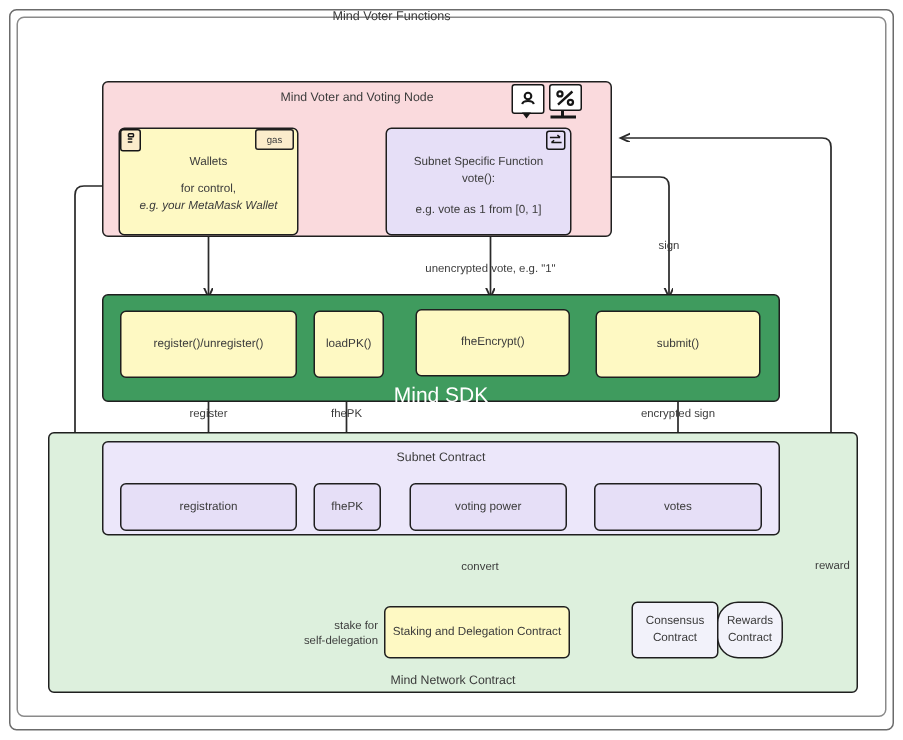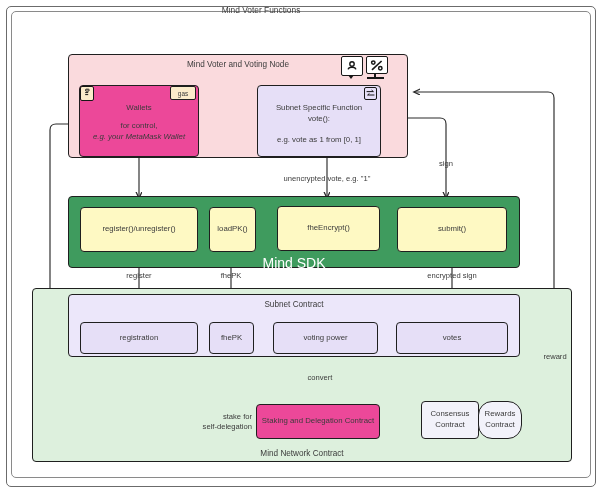--- a/index.html
+++ b/index.html
@@ -74,7 +74,7 @@
   .fill-lgreen { background: #ddf0dd; }
   .fill-purple { background: #e6dff7; }
   .fill-lpurple{ background: #ece7fa; }
-  .fill-cream  { background: #ec4899; }
+  .fill-cream  { background: #fef9c3; }
   .fill-white  { background: #fef9c3; }
   .fill-ltgray { background: #f2f2fa; }
 

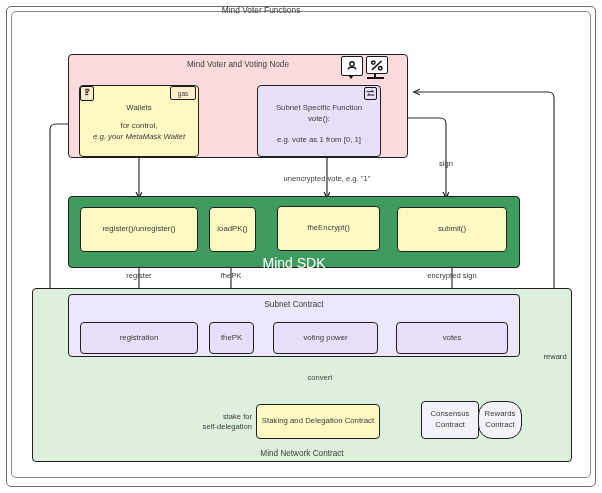--- a/index.html
+++ b/index.html
@@ -230,7 +230,7 @@
   <div class="lbl" style="left:292px;top:373px;width:56px;">convert</div>
   <div class="lbl" style="left:180px;top:412px;width:72px;text-align:right;">stake for
 self-delegation</div>
-  <div class="lbl" style="left:535px;top:352px;width:40px;">reward</div>
+  <div class="lbl" style="left:535px;top:372px;width:40px;">reward</div>
 
 </div>
 

